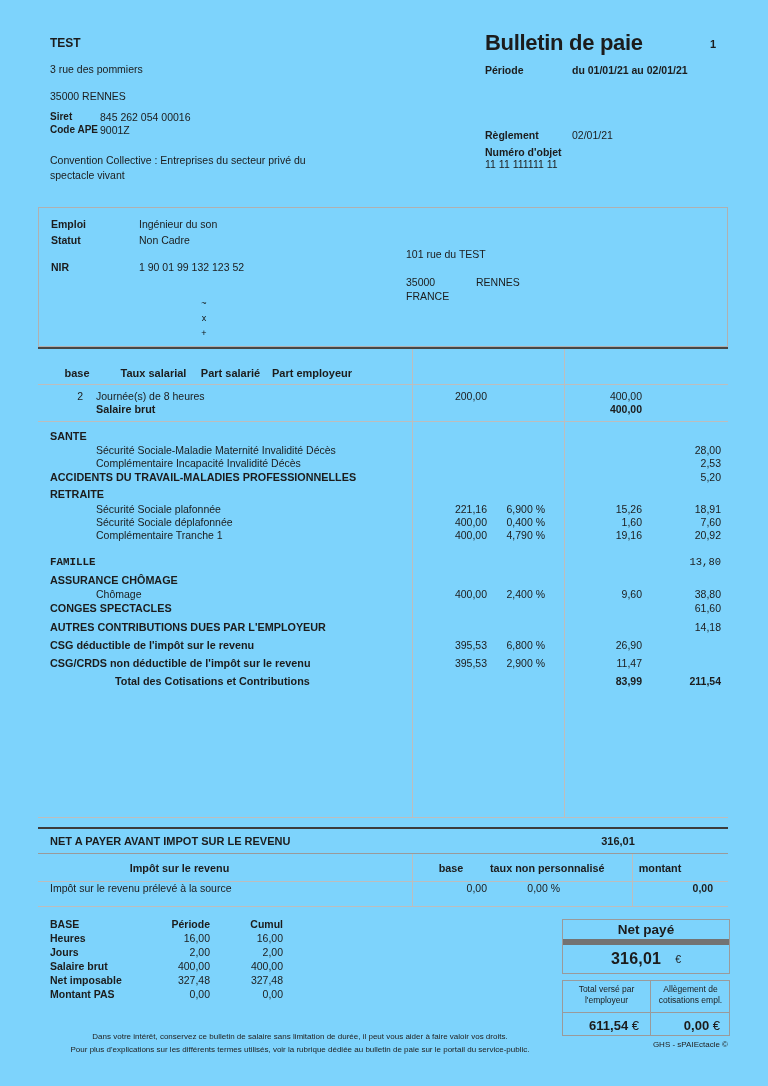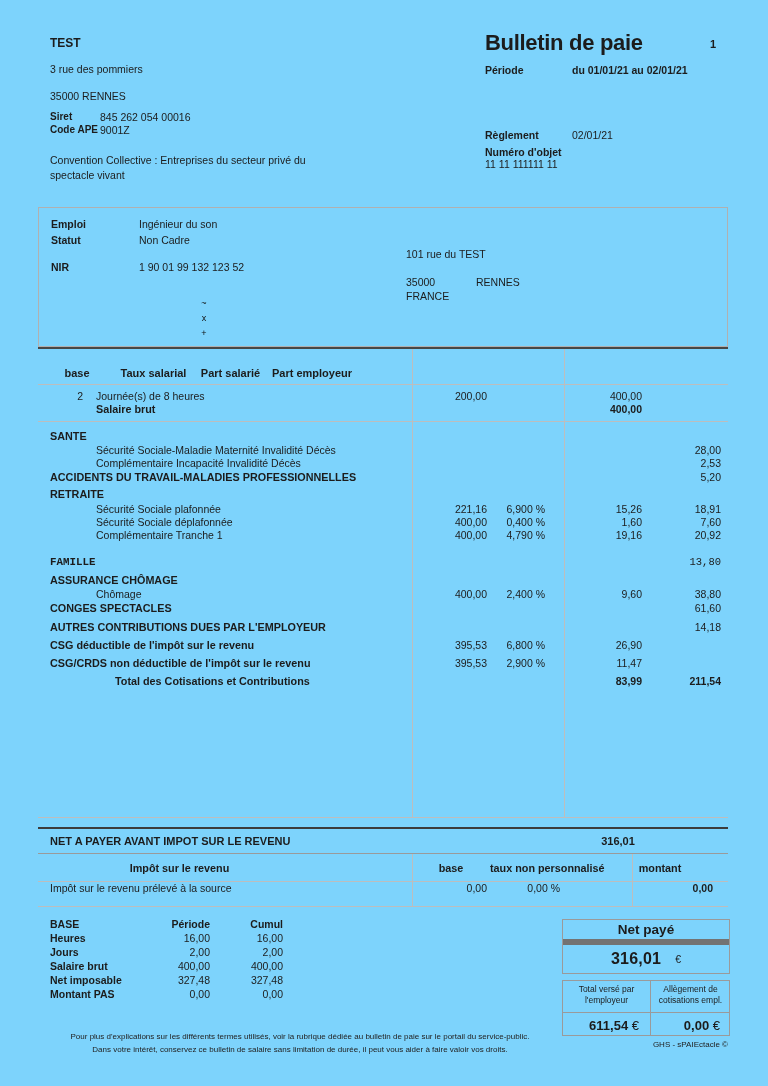--- a/index.html
+++ b/index.html
@@ -401,8 +401,8 @@
   </div>
 
   <div class="footer">
+    <div>Dans votre intérêt, conservez ce bulletin de salaire sans limitation de durée, il peut vous aider à faire valoir vos droits.</div>
     <div>Pour plus d'explications sur les différents termes utilisés, voir la rubrique dédiée au bulletin de paie sur le portail du service-public.</div>
-    <div>Dans votre intérêt, conservez ce bulletin de salaire sans limitation de durée, il peut vous aider à faire valoir vos droits.</div>
   </div>
   <div class="credit">GHS - sPAIEctacle ©</div>
 

